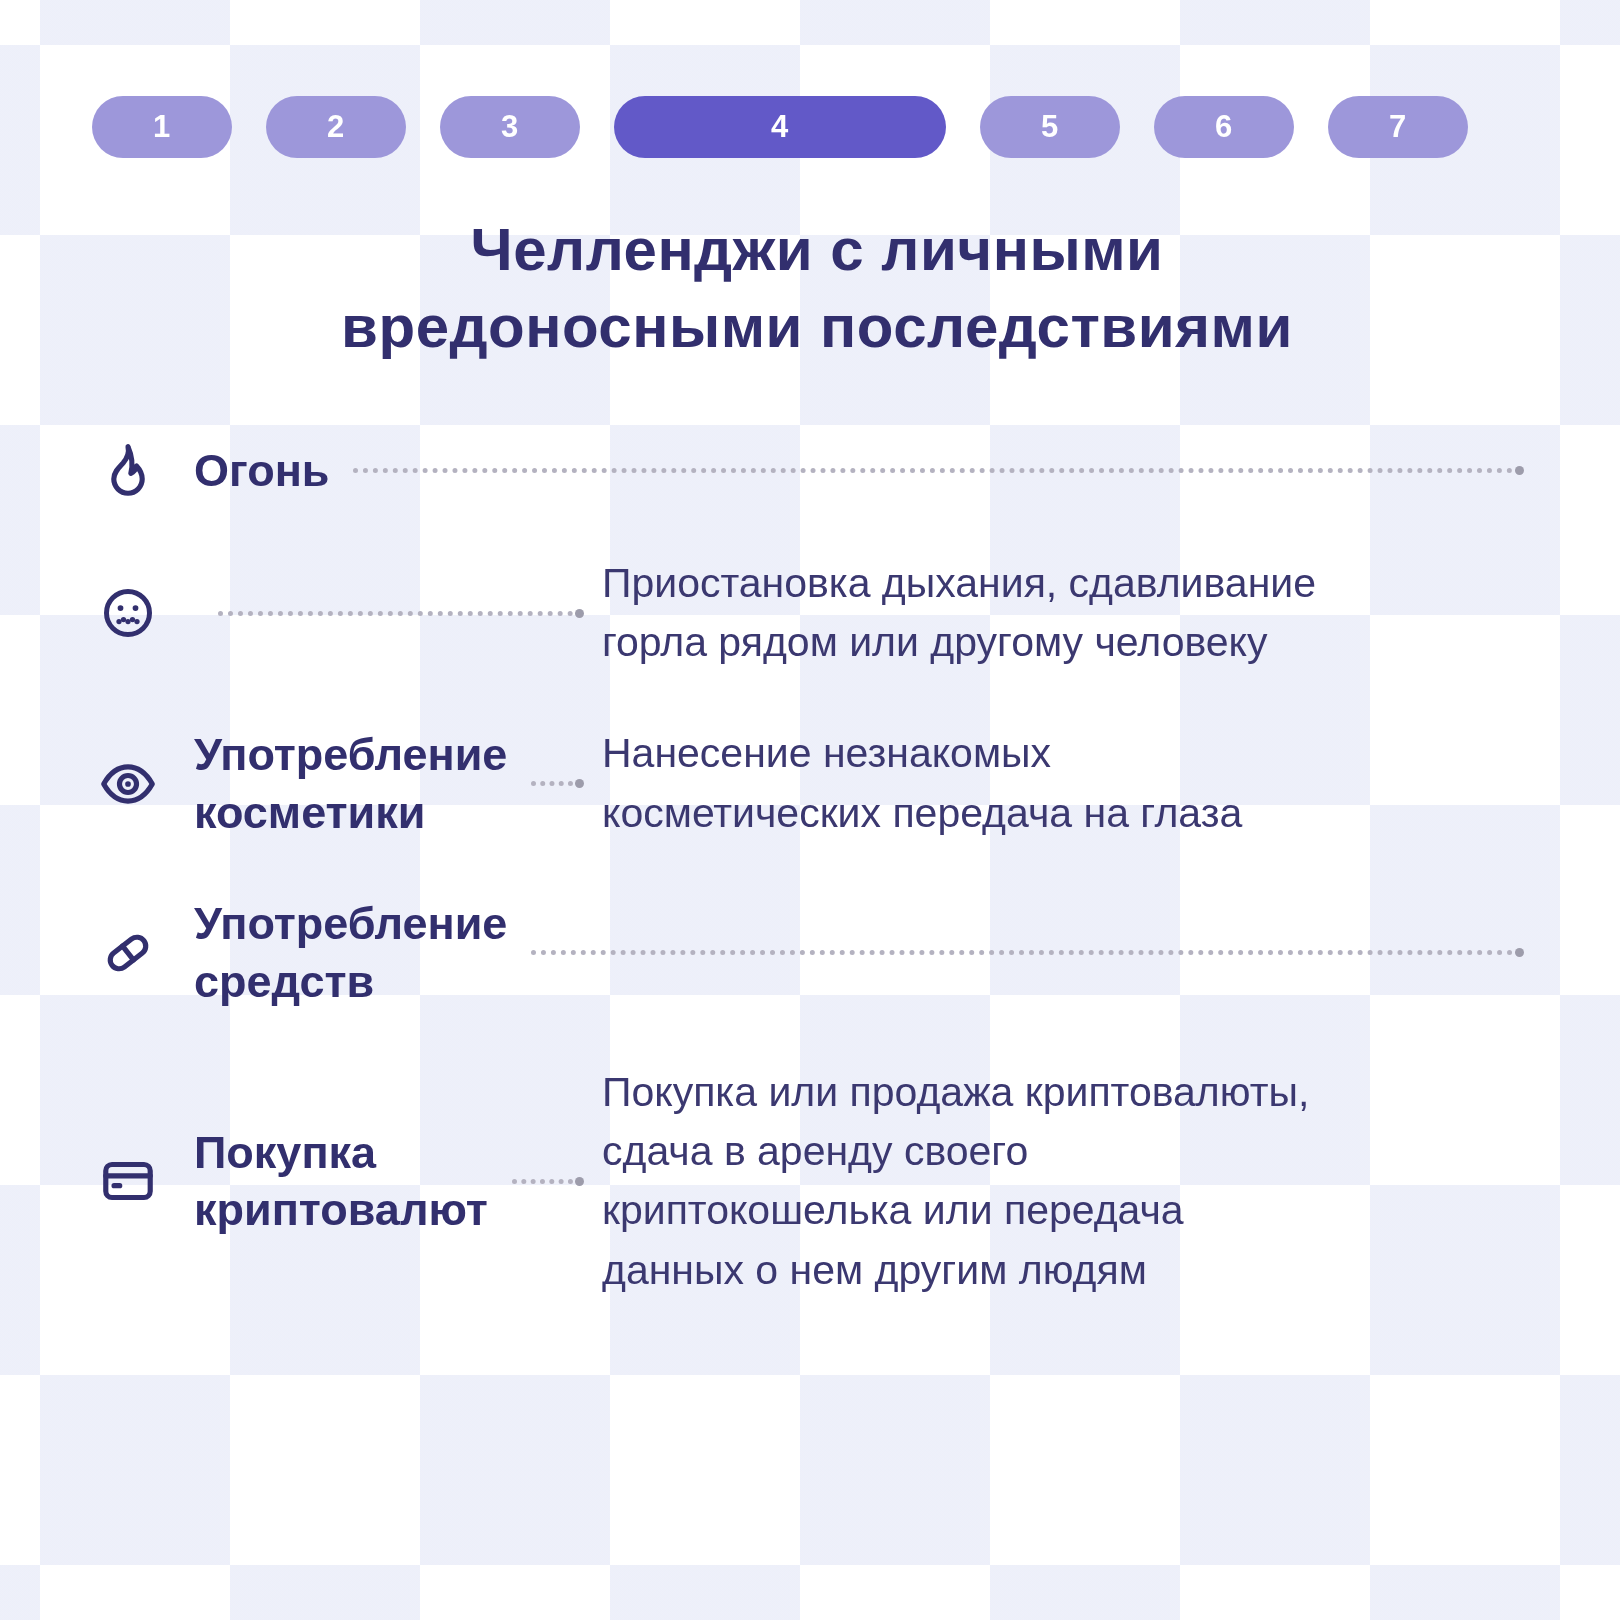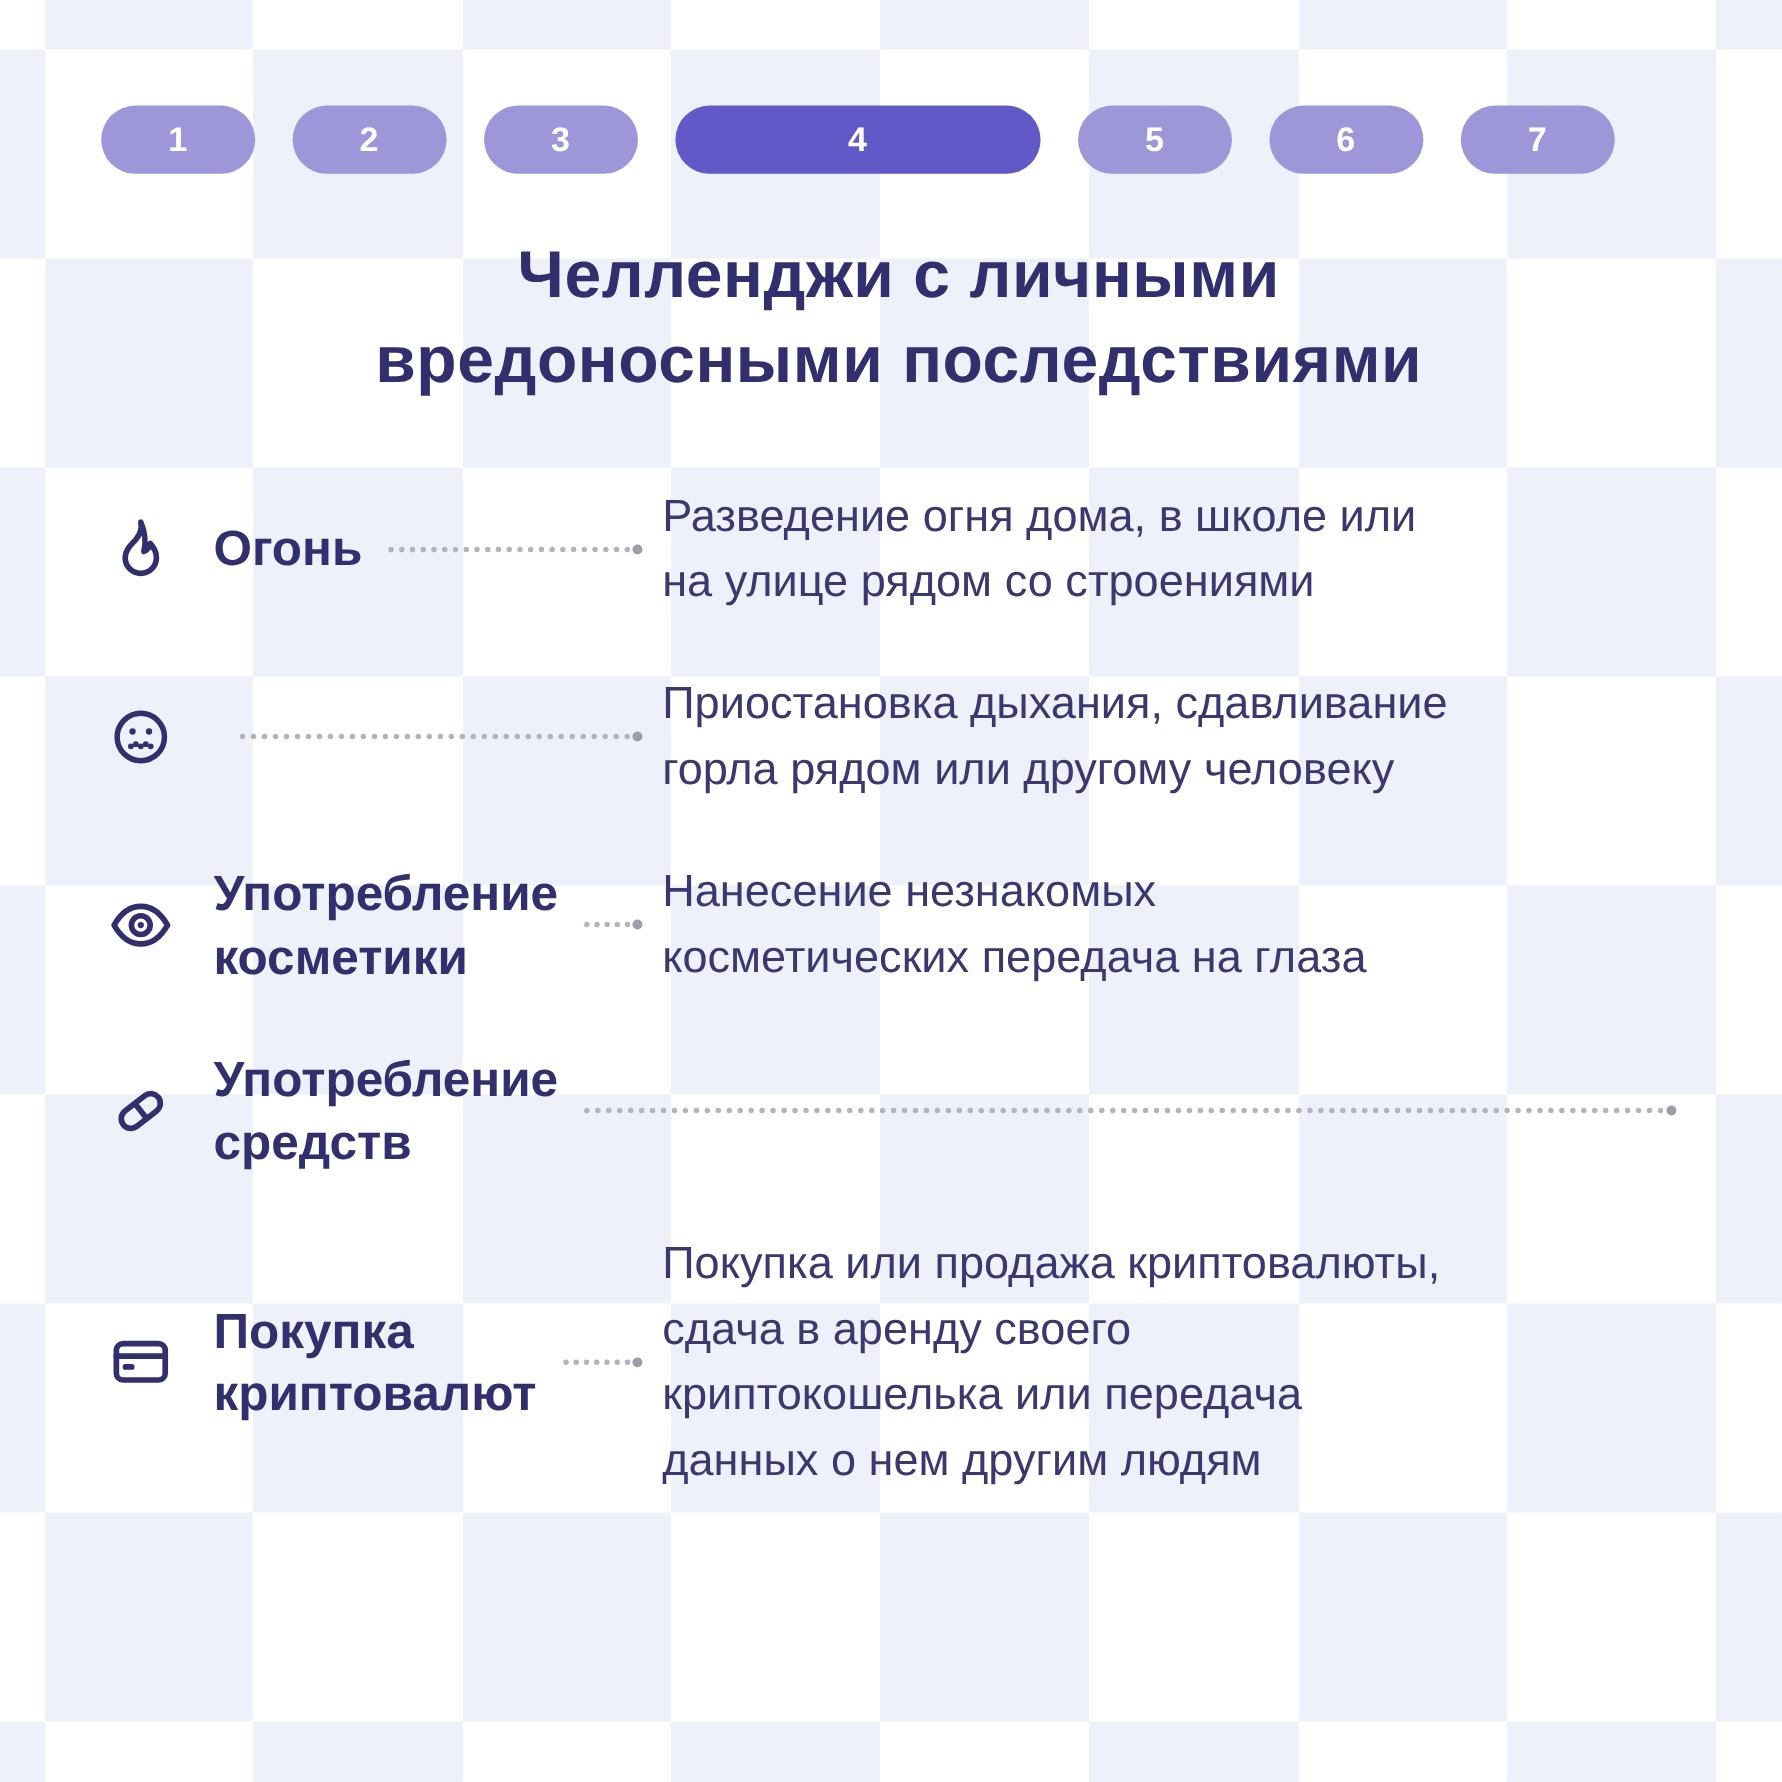--- a/index.html
+++ b/index.html
@@ -146,8 +146,6 @@
           <span class="dots"></span>
           <span class="end-dot"></span>
         </div>
-      <div class="desc">Разведение огня дома, в школе или
-на улице рядом со строениями</div>
     </div>
 
     <div class="row">

